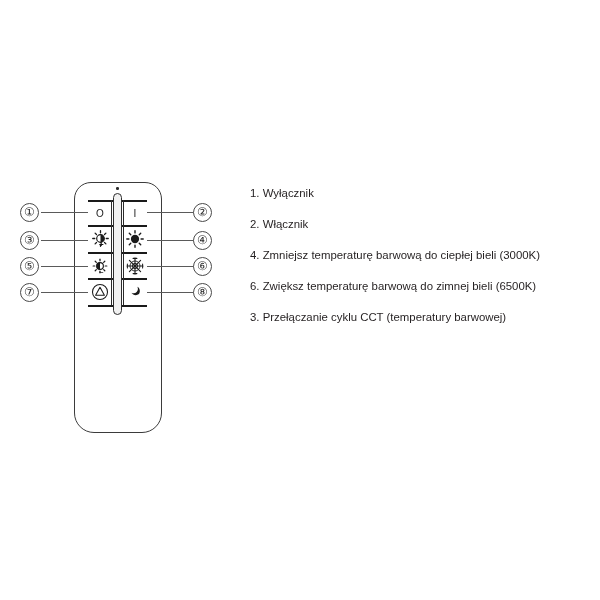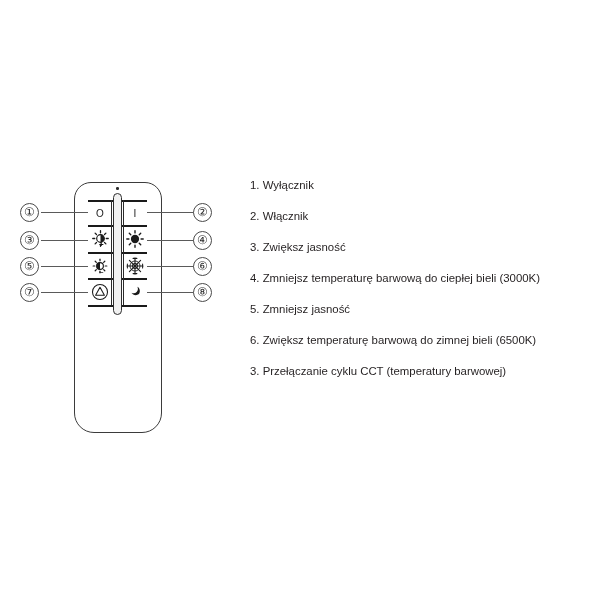--- a/index.html
+++ b/index.html
@@ -142,7 +142,7 @@
   .legend {
     position: absolute;
     left: 250px;
-    top: 180px;
+    top: 188px;
     width: 340px;
   }
   .legend-item {

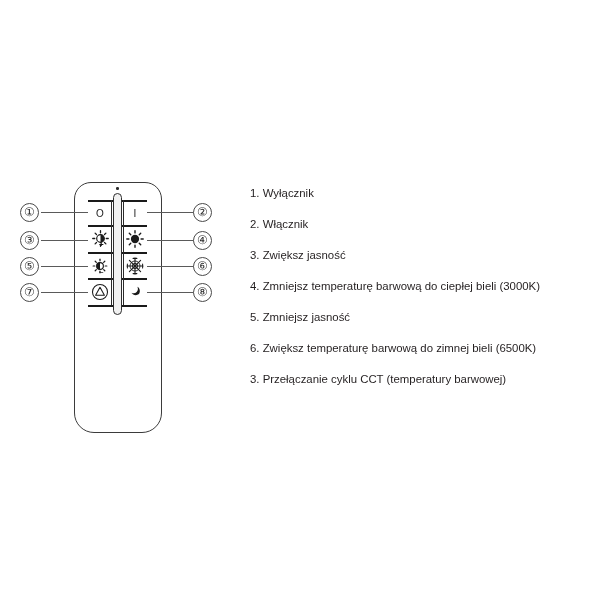--- a/index.html
+++ b/index.html
@@ -306,7 +306,6 @@
   <div class="legend">
     <div class="legend-item">1. Wyłącznik</div>
     <div class="legend-item">2. Włącznik</div>
-    <div class="legend-item">3. Zwiększ jasność</div>
     <div class="legend-item">4. Zmniejsz temperaturę barwową do ciepłej bieli (3000K)</div>
     <div class="legend-item">5. Zmniejsz jasność</div>
     <div class="legend-item">6. Zwiększ temperaturę barwową do zimnej bieli (6500K)</div>

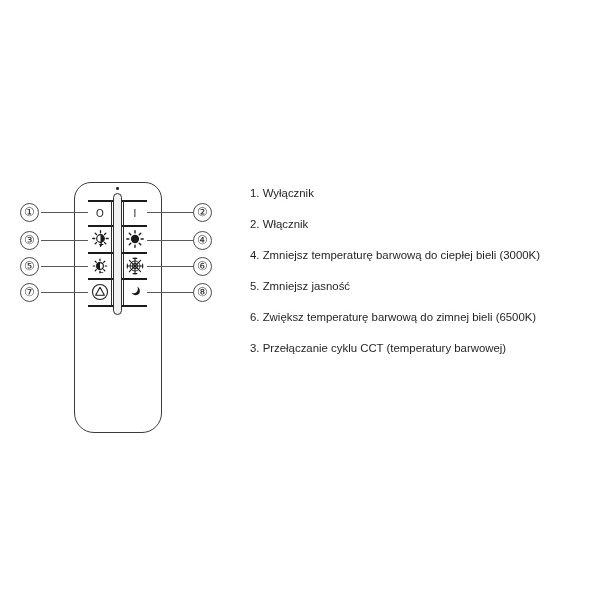--- a/index.html
+++ b/index.html
@@ -307,7 +307,6 @@
     <div class="legend-item">1. Wyłącznik</div>
     <div class="legend-item">2. Włącznik</div>
     <div class="legend-item">4. Zmniejsz temperaturę barwową do ciepłej bieli (3000K)</div>
-    <div class="legend-item">5. Zmniejsz jasność</div>
     <div class="legend-item">6. Zwiększ temperaturę barwową do zimnej bieli (6500K)</div>
     <div class="legend-item">3. Przełączanie cyklu CCT (temperatury barwowej)</div>
   </div>

